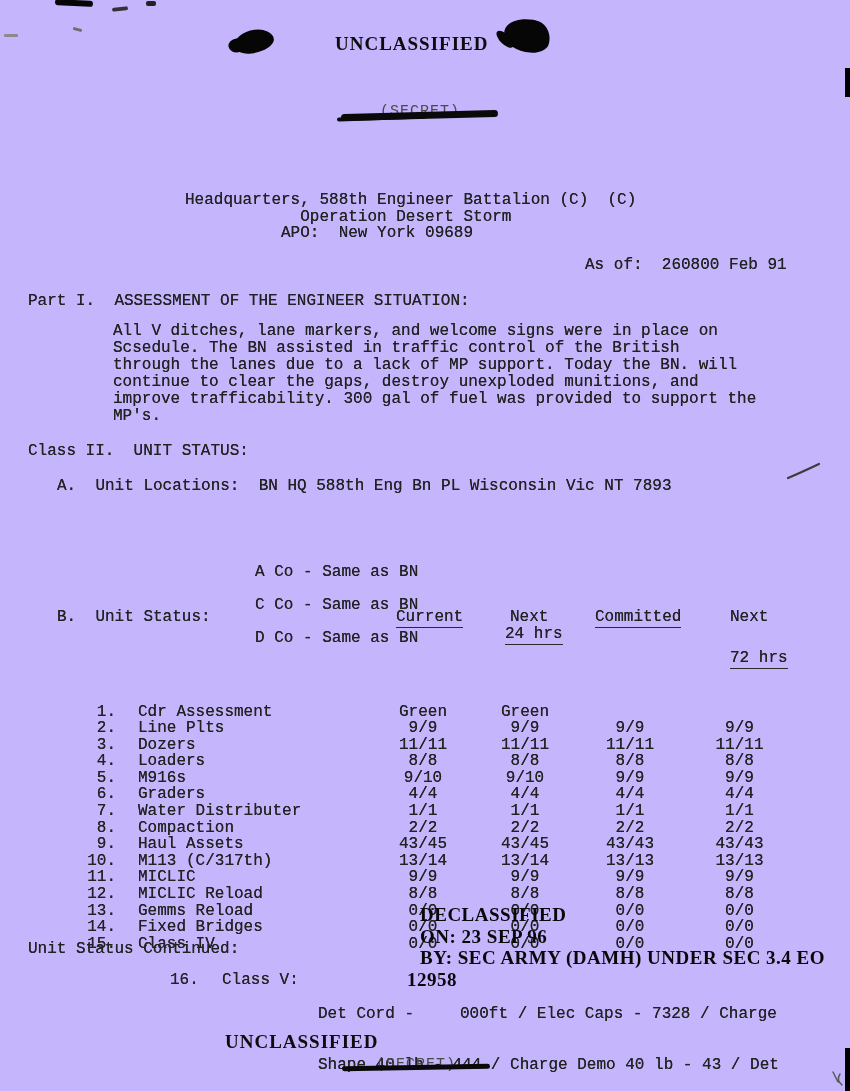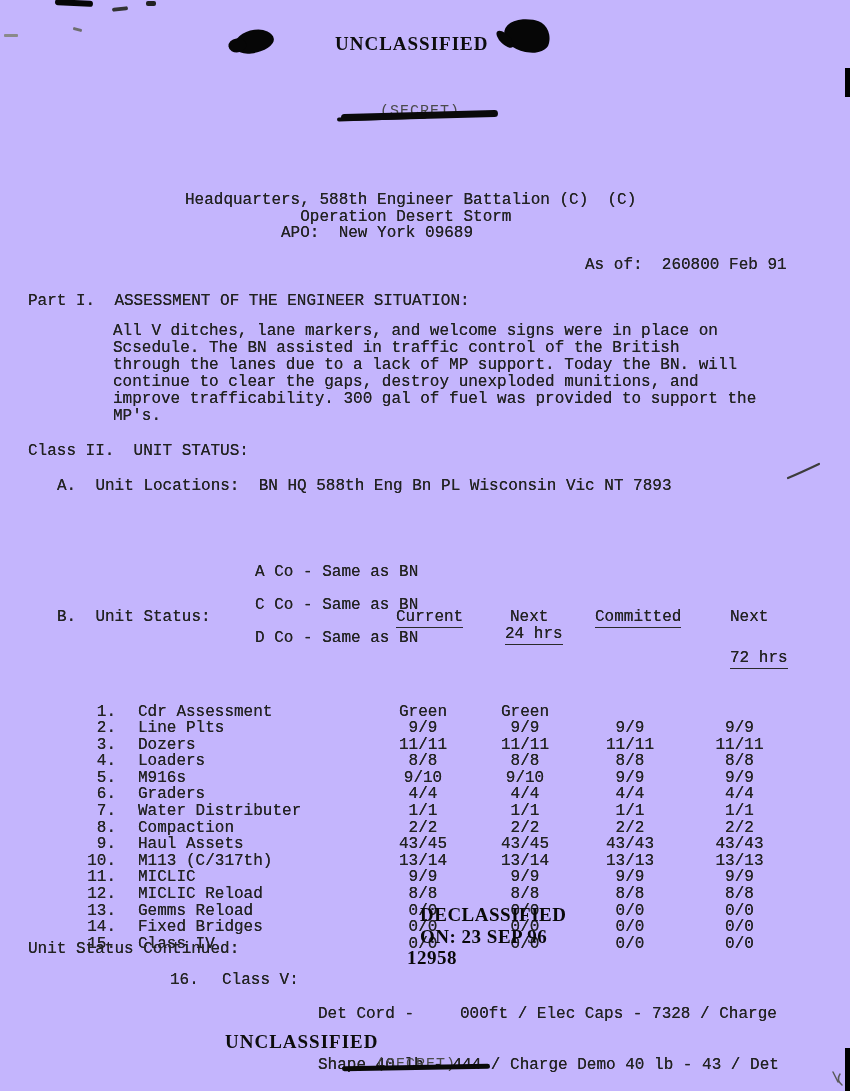--- a/index.html
+++ b/index.html
@@ -125,6 +125,7 @@
   <div class="stamp">
     <div>DECLASSIFIED</div>
     <div>ON: 23 SEP 96</div>
+    <div>BY: SEC ARMY (DAMH) UNDER SEC 3.4 EO</div>
     <div class="stamp-l4">12958</div>
   </div>
 

